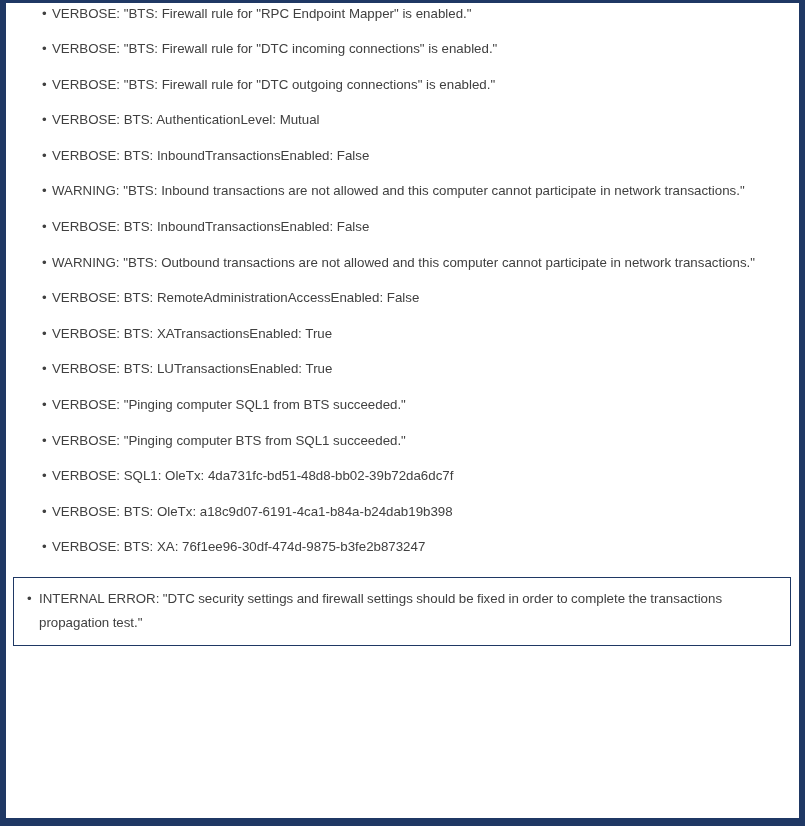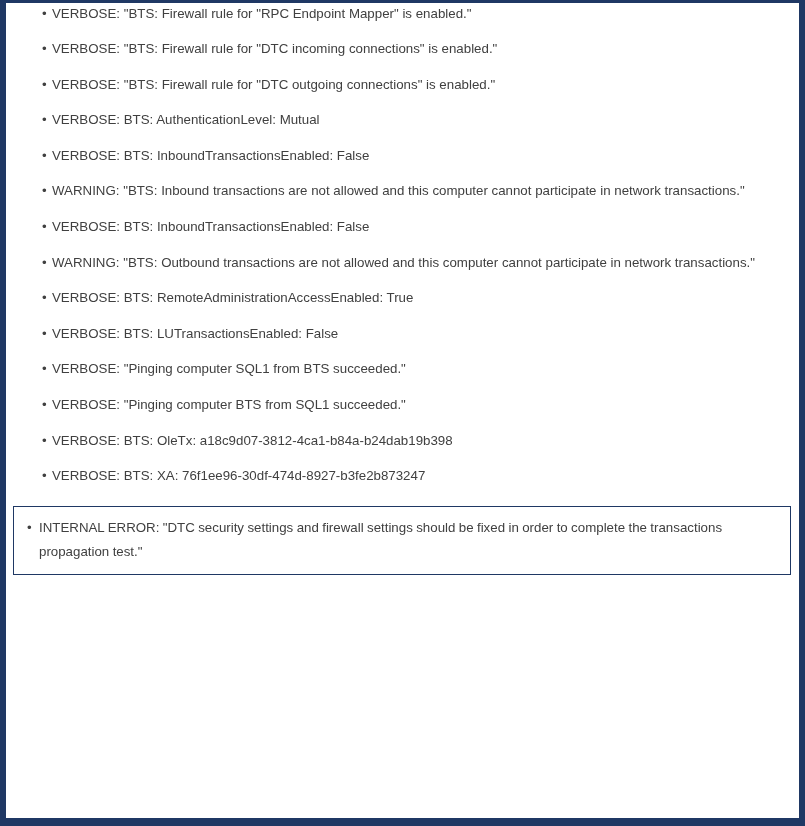--- a/index.html
+++ b/index.html
@@ -114,7 +114,7 @@
       <li class="log-line">WARNING: "BTS: Inbound transactions are not allowed and this computer cannot participate in network transactions."</li>
       <li class="log-line">VERBOSE: BTS: InboundTransactionsEnabled: False</li>
       <li class="log-line">WARNING: "BTS: Outbound transactions are not allowed and this computer cannot participate in network transactions."</li>
-      <li class="log-line">VERBOSE: BTS: RemoteAdministrationAccessEnabled: True</li>
+      <li class="log-line">VERBOSE: BTS: RemoteAdministrationAccessEnabled: False</li>
       <li class="log-line">VERBOSE: BTS: LUTransactionsEnabled: False</li>
       <li class="log-line">VERBOSE: "Pinging computer SQL1 from BTS succeeded."</li>
       <li class="log-line">VERBOSE: "Pinging computer BTS from SQL1 succeeded."</li>

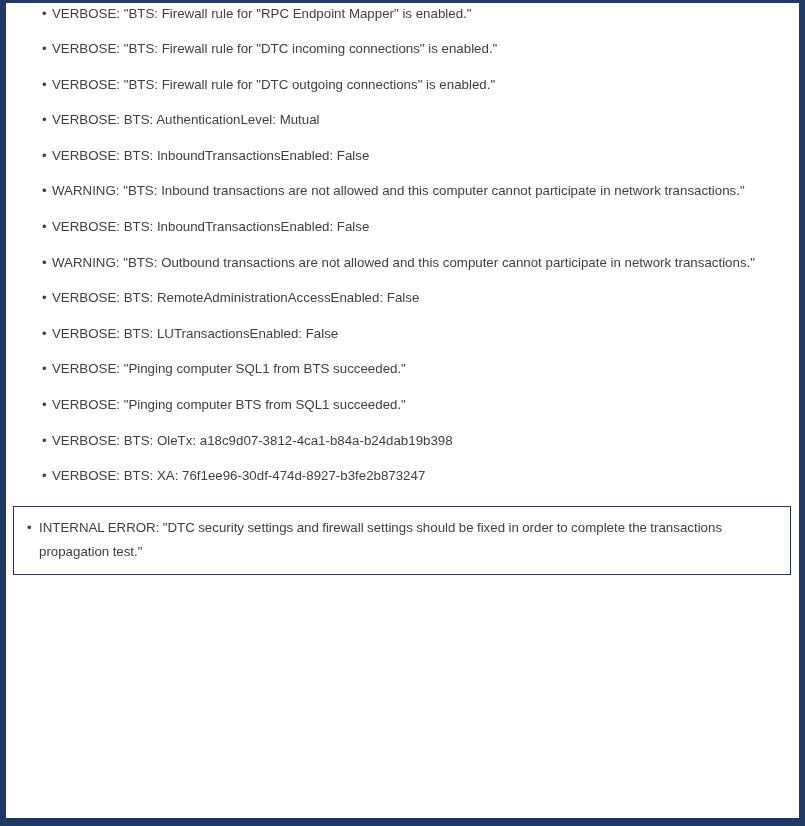--- a/index.html
+++ b/index.html
@@ -115,6 +115,7 @@
       <li class="log-line">VERBOSE: BTS: InboundTransactionsEnabled: False</li>
       <li class="log-line">WARNING: "BTS: Outbound transactions are not allowed and this computer cannot participate in network transactions."</li>
       <li class="log-line">VERBOSE: BTS: RemoteAdministrationAccessEnabled: False</li>
+      <li class="log-line">VERBOSE: BTS: XATransactionsEnabled: True</li>
       <li class="log-line">VERBOSE: BTS: LUTransactionsEnabled: False</li>
       <li class="log-line">VERBOSE: "Pinging computer SQL1 from BTS succeeded."</li>
       <li class="log-line">VERBOSE: "Pinging computer BTS from SQL1 succeeded."</li>

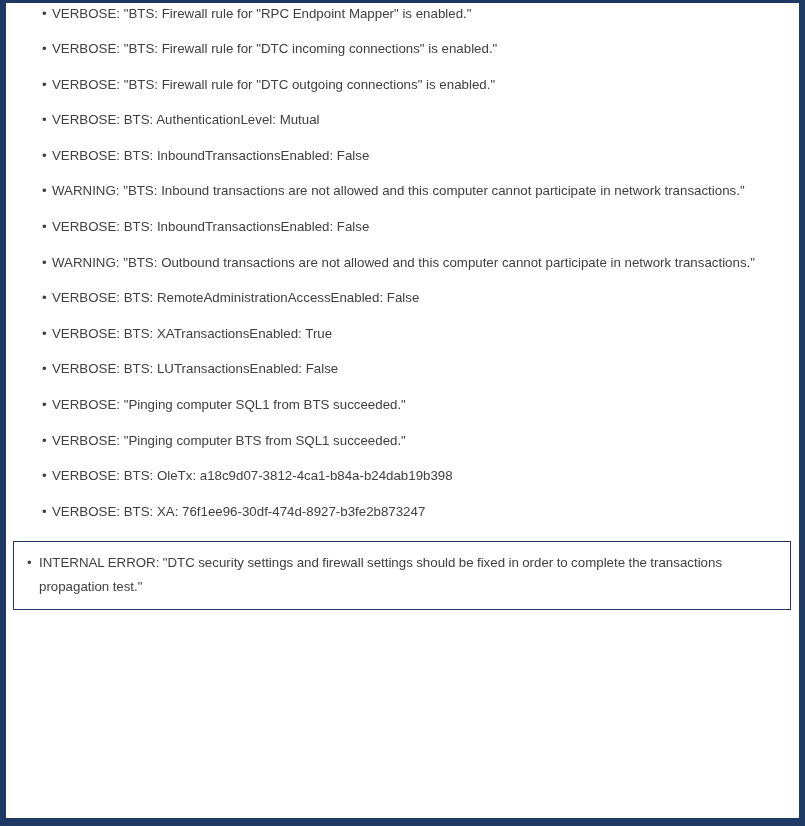--- a/index.html
+++ b/index.html
@@ -116,7 +116,7 @@
       <li class="log-line">WARNING: "BTS: Outbound transactions are not allowed and this computer cannot participate in network transactions."</li>
       <li class="log-line">VERBOSE: BTS: RemoteAdministrationAccessEnabled: False</li>
       <li class="log-line">VERBOSE: BTS: XATransactionsEnabled: True</li>
-      <li class="log-line">VERBOSE: BTS: LUTransactionsEnabled: False</li>
+      <li class="log-line">VERBOSE: BTS: LUTransactionsEnabled: True</li>
       <li class="log-line">VERBOSE: "Pinging computer SQL1 from BTS succeeded."</li>
       <li class="log-line">VERBOSE: "Pinging computer BTS from SQL1 succeeded."</li>
       <li class="log-line">VERBOSE: BTS: OleTx: a18c9d07-3812-4ca1-b84a-b24dab19b398</li>

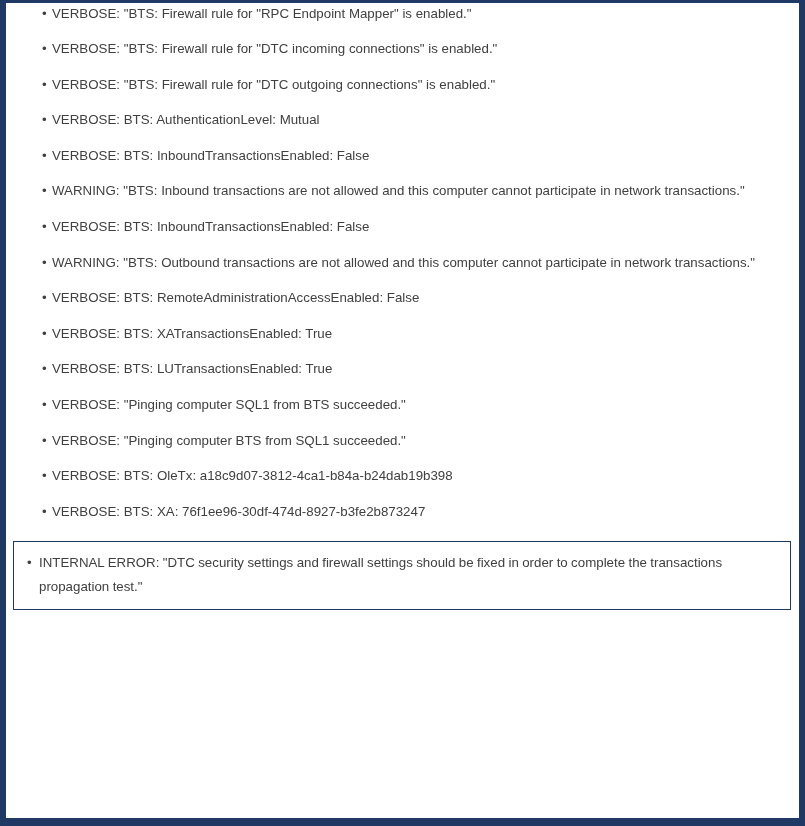--- a/index.html
+++ b/index.html
@@ -119,6 +119,7 @@
       <li class="log-line">VERBOSE: BTS: LUTransactionsEnabled: True</li>
       <li class="log-line">VERBOSE: "Pinging computer SQL1 from BTS succeeded."</li>
       <li class="log-line">VERBOSE: "Pinging computer BTS from SQL1 succeeded."</li>
+      <li class="log-line">VERBOSE: SQL1: OleTx: 4da731fc-bd51-48d8-bb02-39b72da6dc7f</li>
       <li class="log-line">VERBOSE: BTS: OleTx: a18c9d07-3812-4ca1-b84a-b24dab19b398</li>
       <li class="log-line">VERBOSE: BTS: XA: 76f1ee96-30df-474d-8927-b3fe2b873247</li>
     </ul>

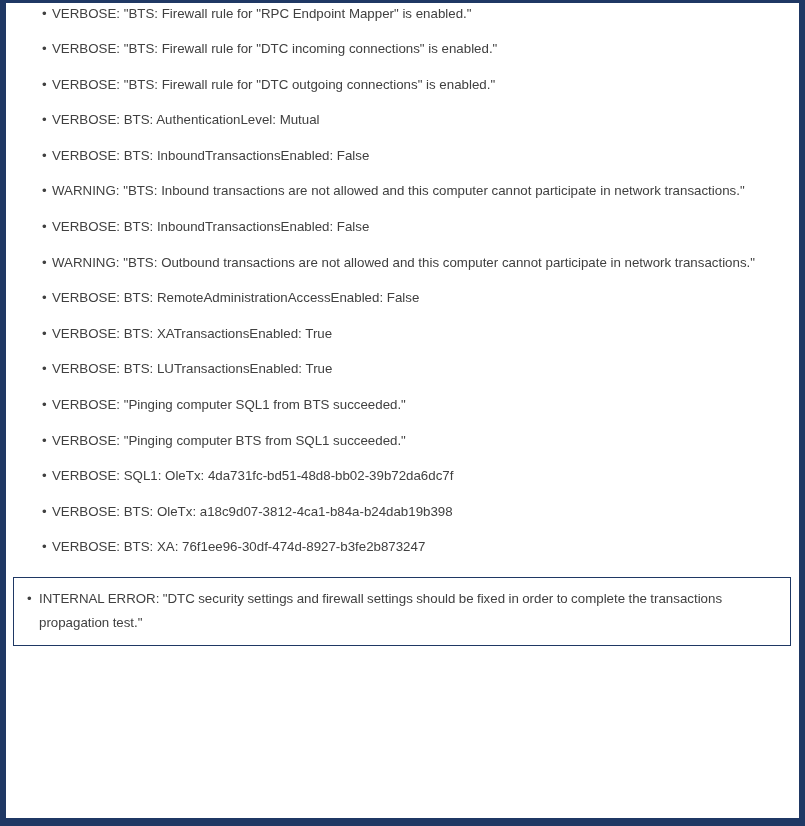--- a/index.html
+++ b/index.html
@@ -120,7 +120,7 @@
       <li class="log-line">VERBOSE: "Pinging computer SQL1 from BTS succeeded."</li>
       <li class="log-line">VERBOSE: "Pinging computer BTS from SQL1 succeeded."</li>
       <li class="log-line">VERBOSE: SQL1: OleTx: 4da731fc-bd51-48d8-bb02-39b72da6dc7f</li>
-      <li class="log-line">VERBOSE: BTS: OleTx: a18c9d07-3812-4ca1-b84a-b24dab19b398</li>
+      <li class="log-line">VERBOSE: BTS: OleTx: a18c9d07-6191-4ca1-b84a-b24dab19b398</li>
       <li class="log-line">VERBOSE: BTS: XA: 76f1ee96-30df-474d-8927-b3fe2b873247</li>
     </ul>
 

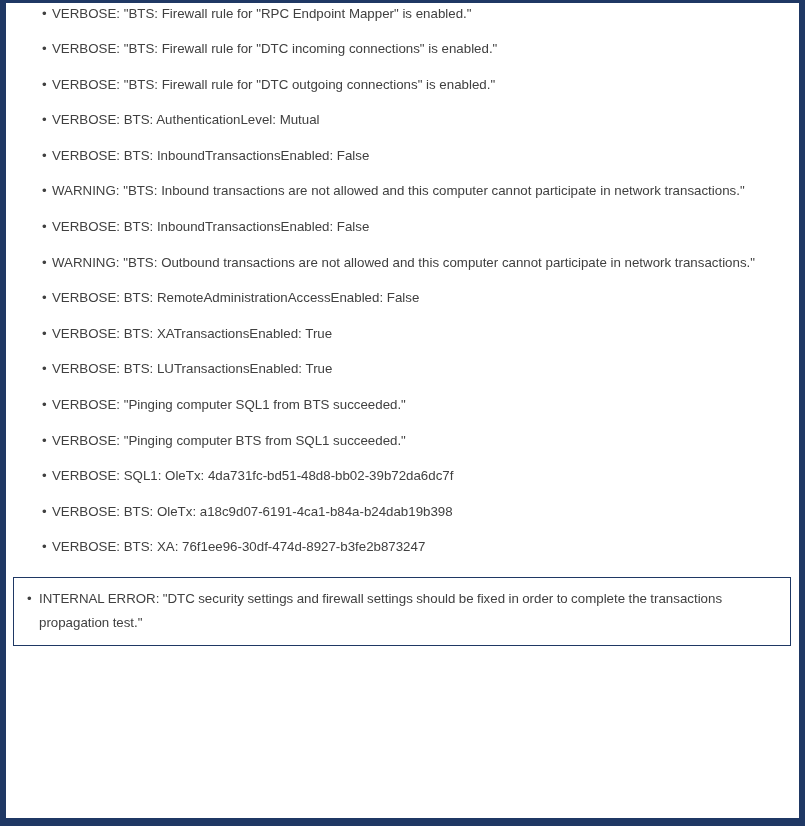--- a/index.html
+++ b/index.html
@@ -121,7 +121,7 @@
       <li class="log-line">VERBOSE: "Pinging computer BTS from SQL1 succeeded."</li>
       <li class="log-line">VERBOSE: SQL1: OleTx: 4da731fc-bd51-48d8-bb02-39b72da6dc7f</li>
       <li class="log-line">VERBOSE: BTS: OleTx: a18c9d07-6191-4ca1-b84a-b24dab19b398</li>
-      <li class="log-line">VERBOSE: BTS: XA: 76f1ee96-30df-474d-8927-b3fe2b873247</li>
+      <li class="log-line">VERBOSE: BTS: XA: 76f1ee96-30df-474d-9875-b3fe2b873247</li>
     </ul>
 
     <div id="internal-error-box">

